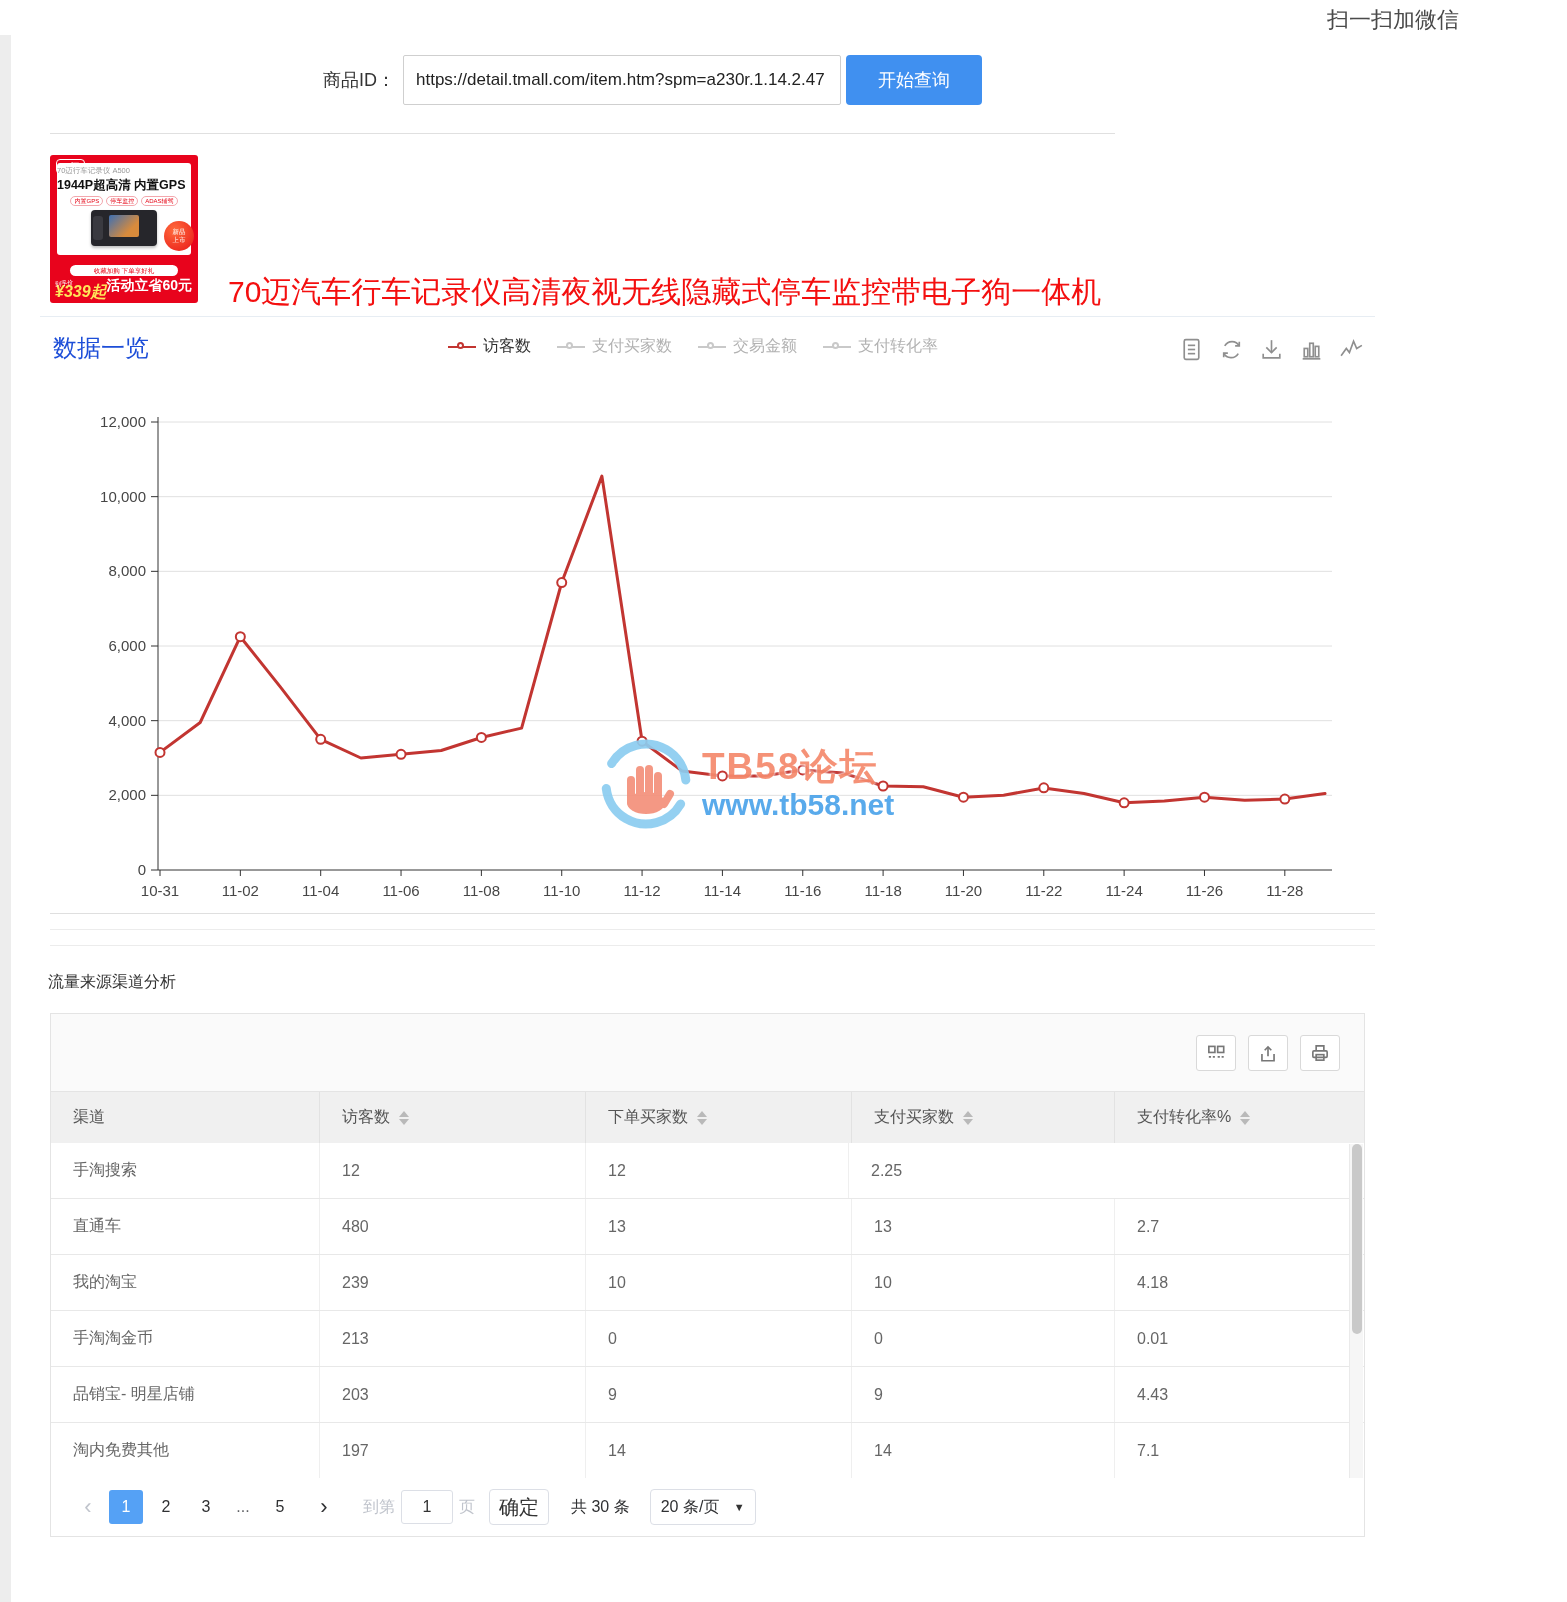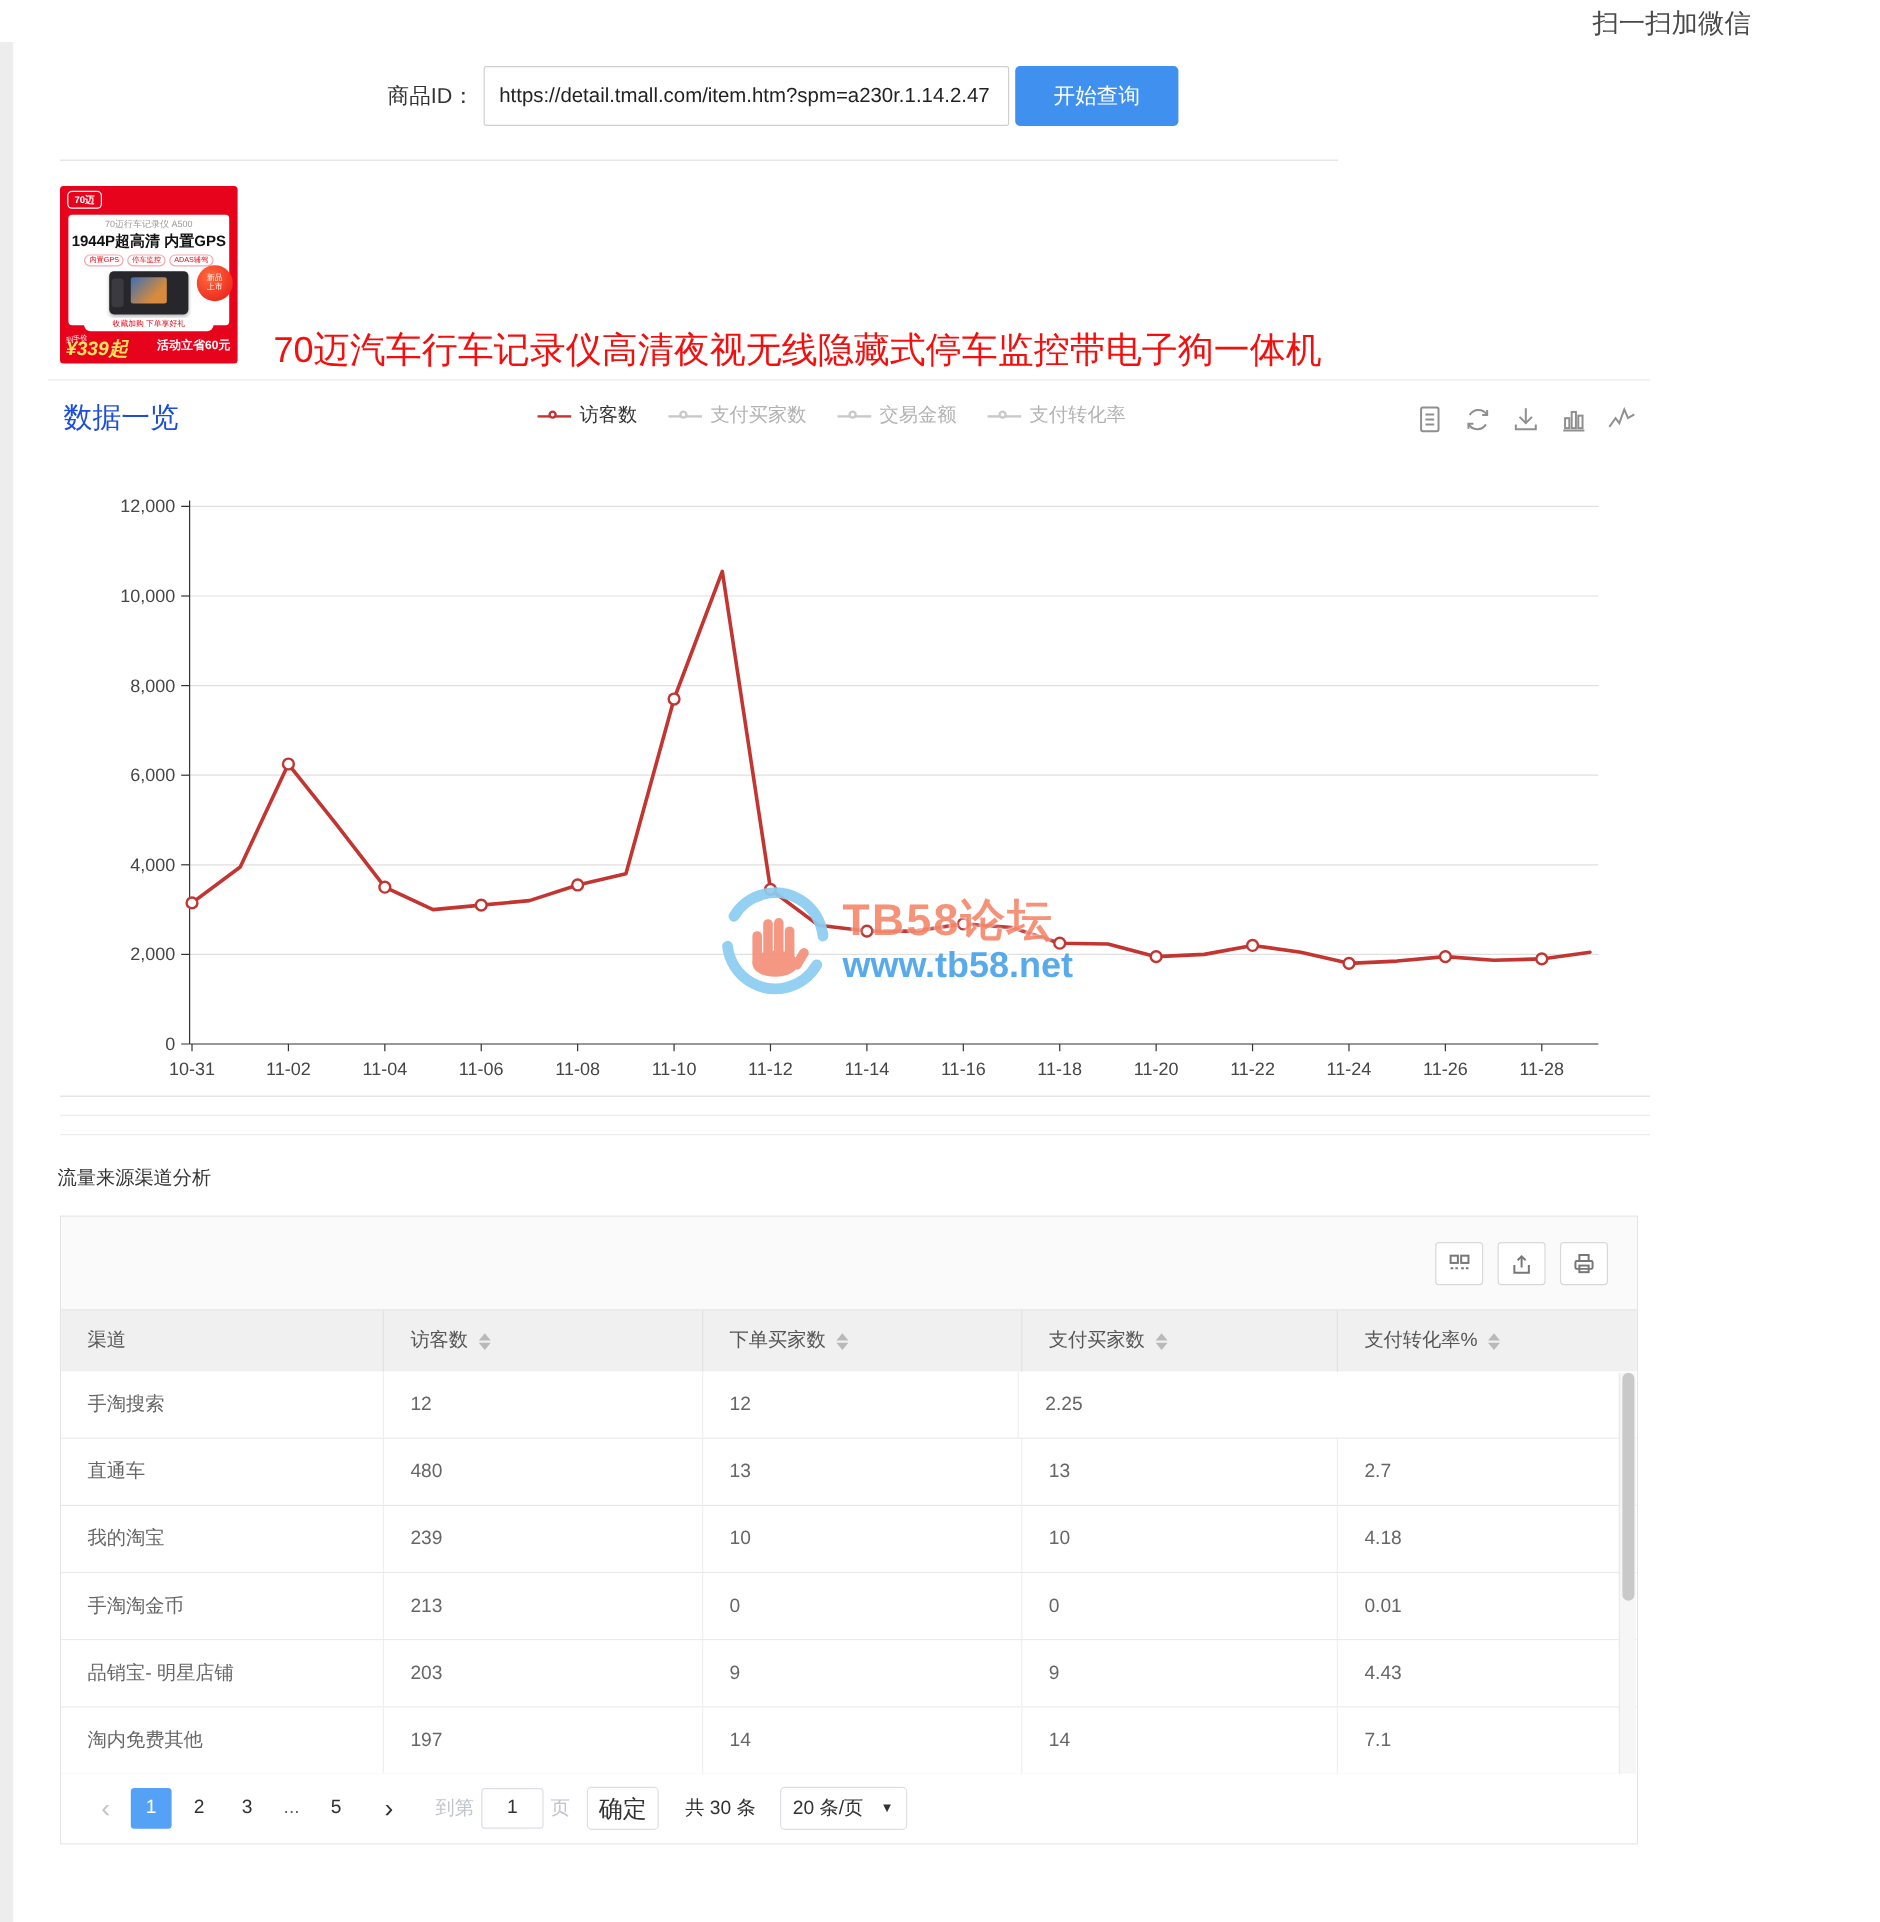--- a/index.html
+++ b/index.html
@@ -19,7 +19,7 @@
   
   .thumb { position:absolute; left:50px; top:155px; width:148px; height:148px; background:#e8031c; border-radius:3px; overflow:hidden; }
   .thumb-logo { position:absolute; left:6px; top:4px; border:1px solid #fff; border-radius:4px; color:#fff; font-size:8px; font-weight:bold; padding:1px 5px; }
-  .thumb-card { position:absolute; left:7px; right:7px; top:24px; height:92px; background:#fff; border-radius:3px; text-align:center; padding-top:3px; }
+  .thumb-card { position:absolute; left:7px; right:7px; top:8px; height:92px; background:#fff; border-radius:3px; padding-top:3px; }
   .thumb-model { font-size:7.5px; color:#999; }
   .thumb-headline { font-size:12.5px; font-weight:bold; color:#111; letter-spacing:0; margin-top:1px; }
   .thumb-pills { display:flex; justify-content:center; gap:3px; margin-top:2px; }

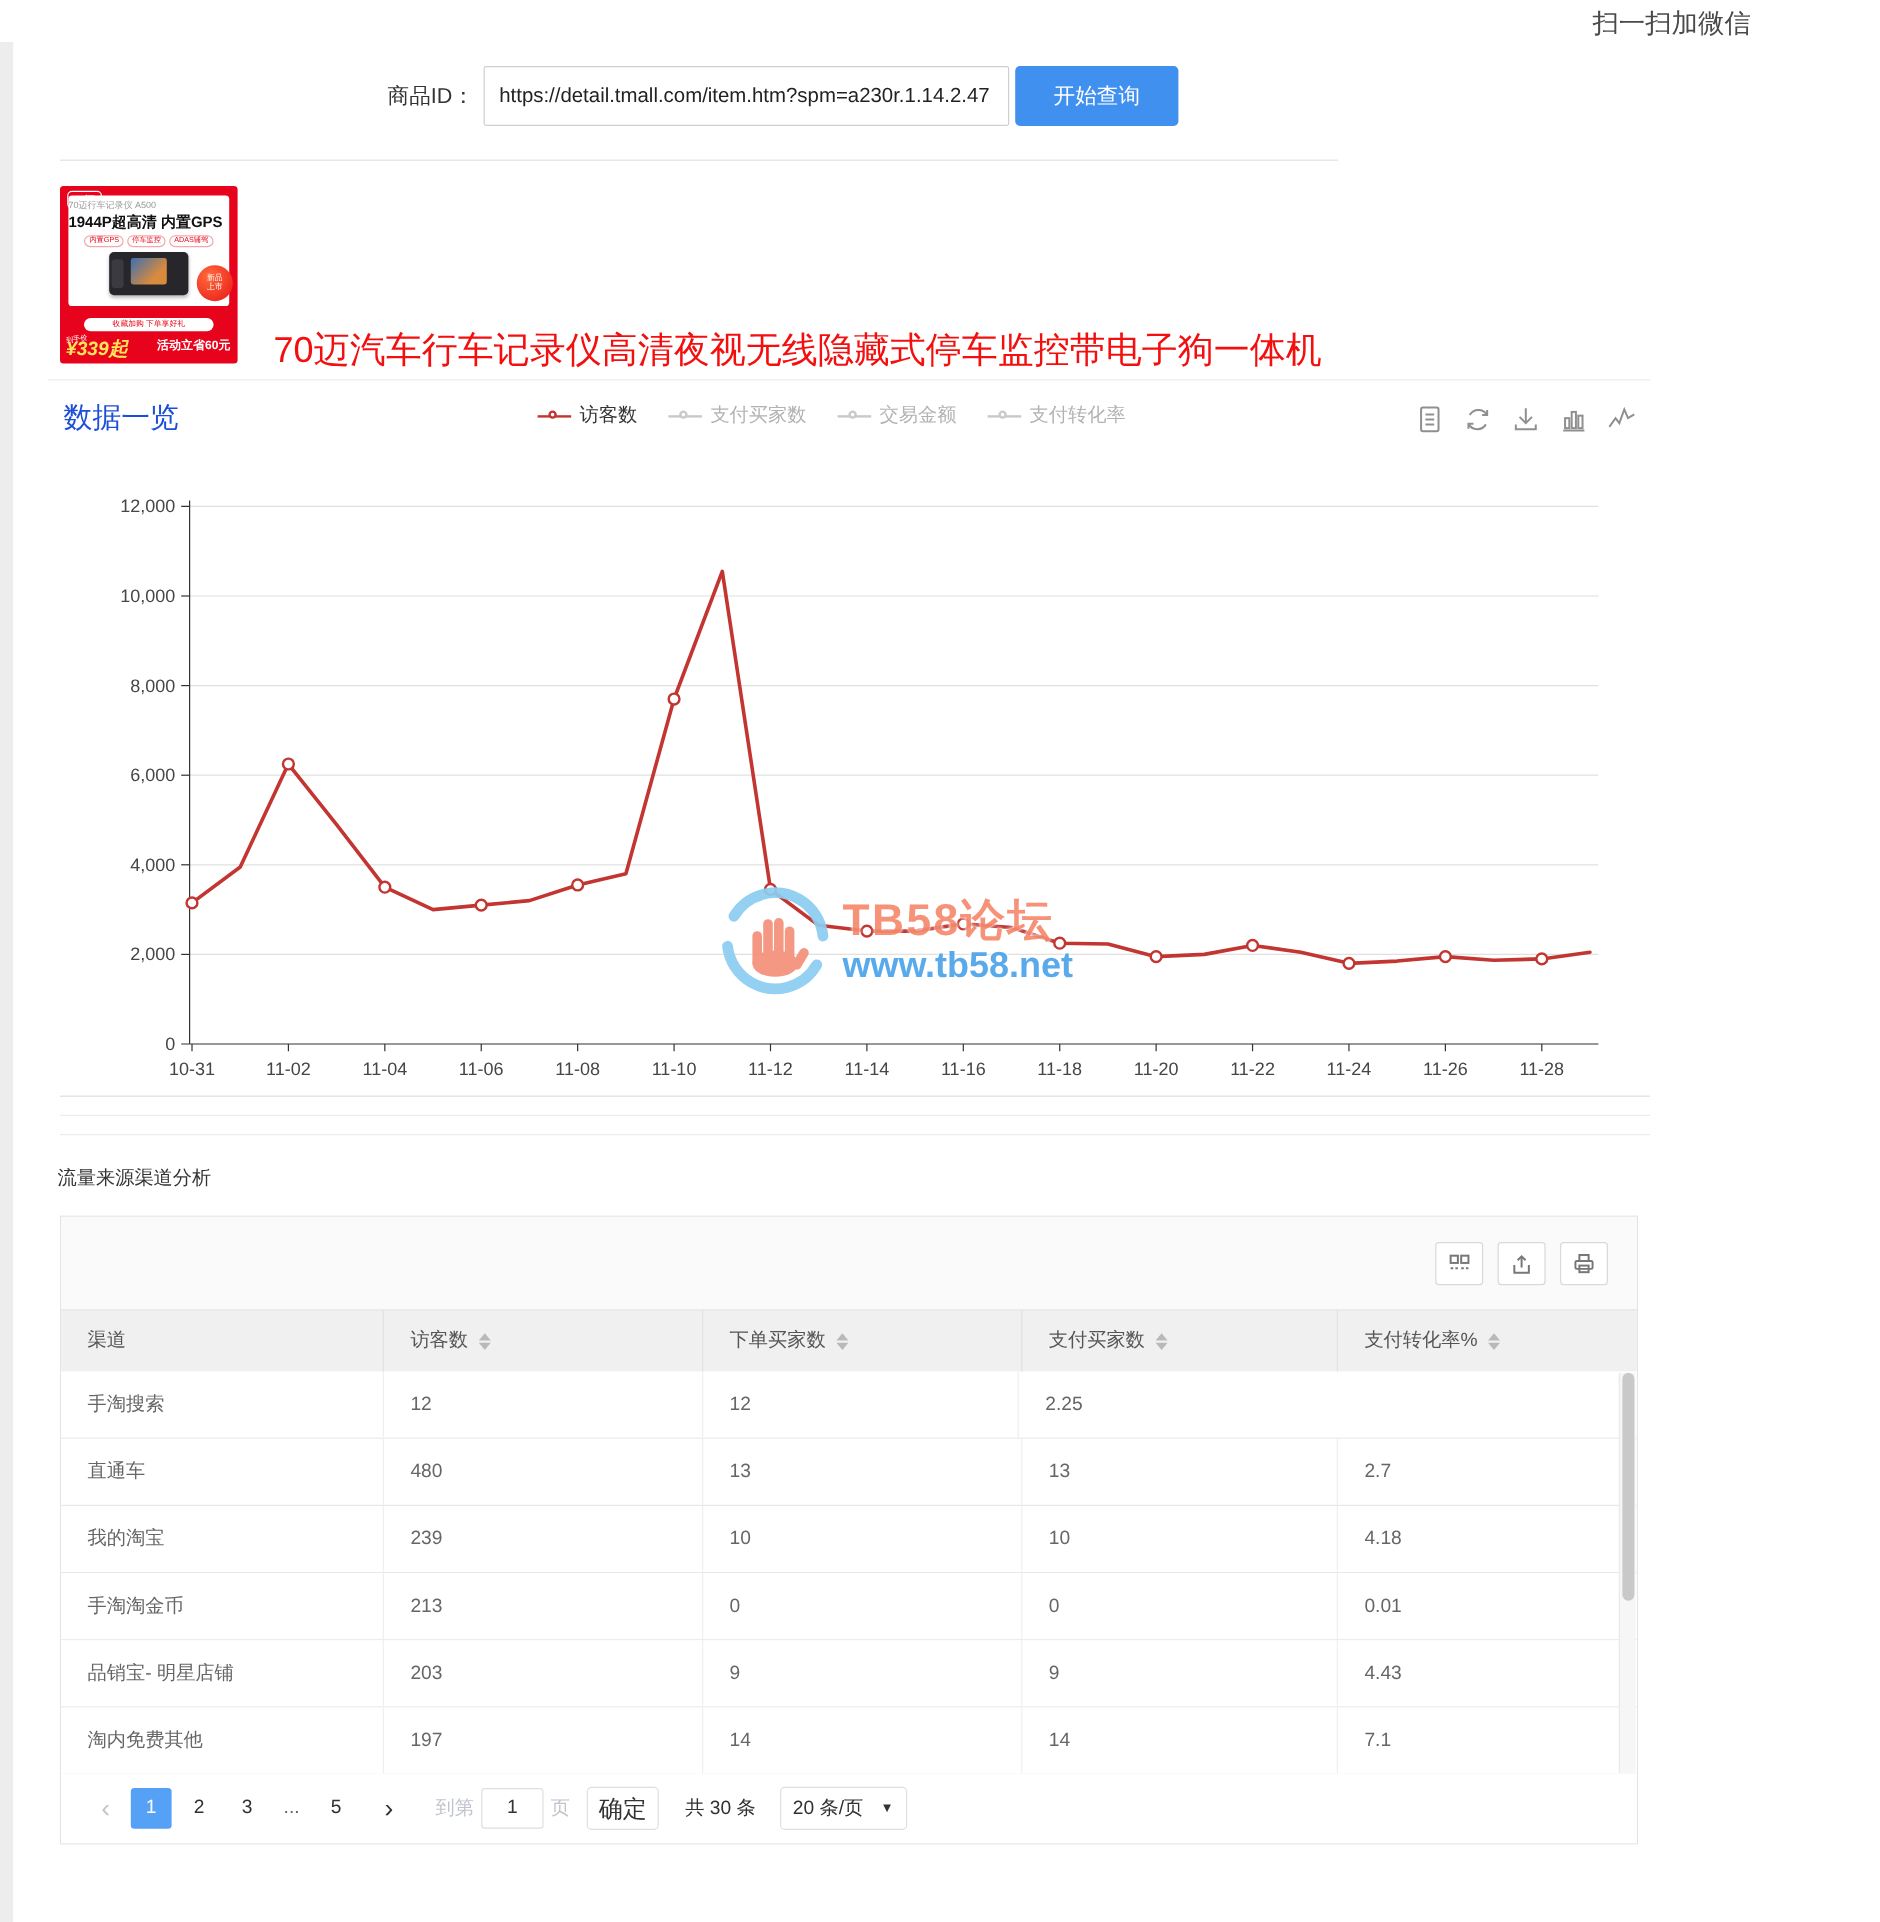--- a/index.html
+++ b/index.html
@@ -32,7 +32,7 @@
   .thumb-price { position:absolute; left:5px; bottom:3px; color:#ffe65a; line-height:1; }
   .thumb-price .pfx { font-size:6px; color:#fff; display:block; transform:rotate(-8deg); }
   .thumb-price .val { font-size:16px; font-weight:bold; font-style:italic; }
-  .thumb-promo-bottom { position:absolute; right:6px; bottom:8px; color:#fff; font-size:10px; font-weight:bold; }
+  .thumb-promo-bottom { position:absolute; right:6px; bottom:8px; color:#fff; font-size:14px; font-weight:bold; }
 
   .product-title { position:absolute; left:228px; top:272px; width:960px; font-size:30px; color:#f40f0f; white-space:nowrap; }
   .divider2 { position:absolute; left:40px; top:316px; width:1335px; height:1px; background:#e7edf3; }

